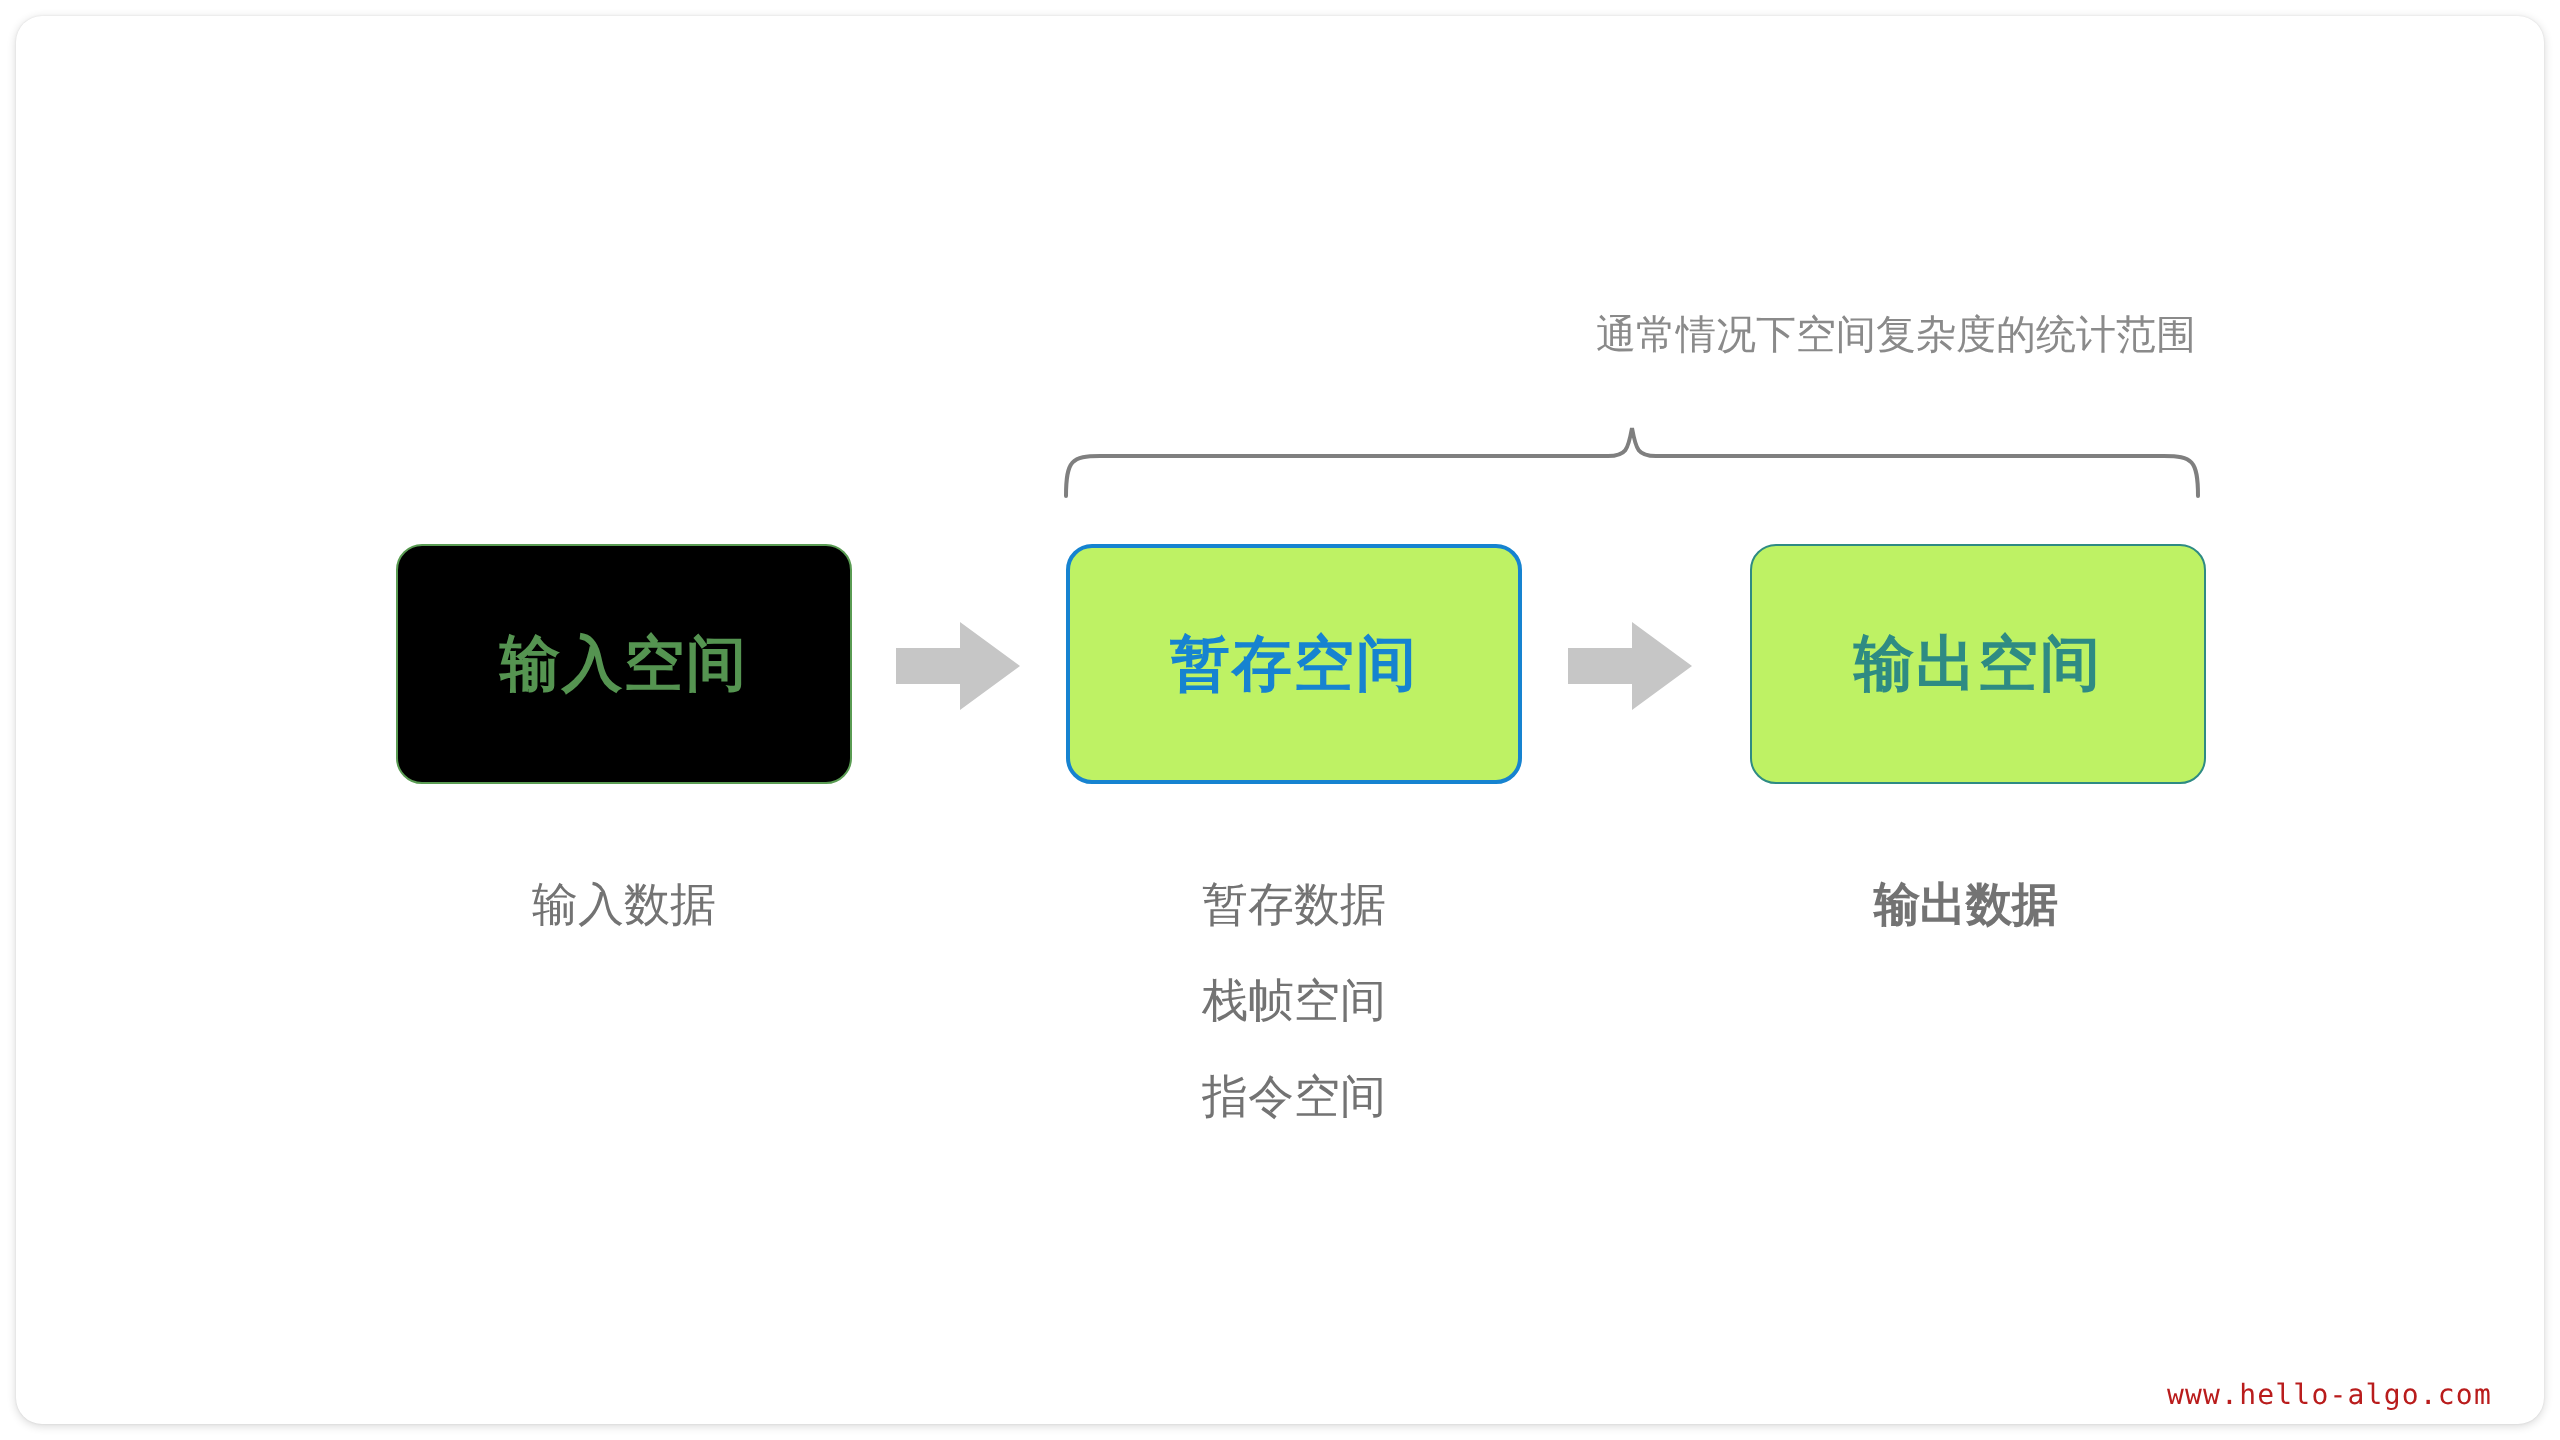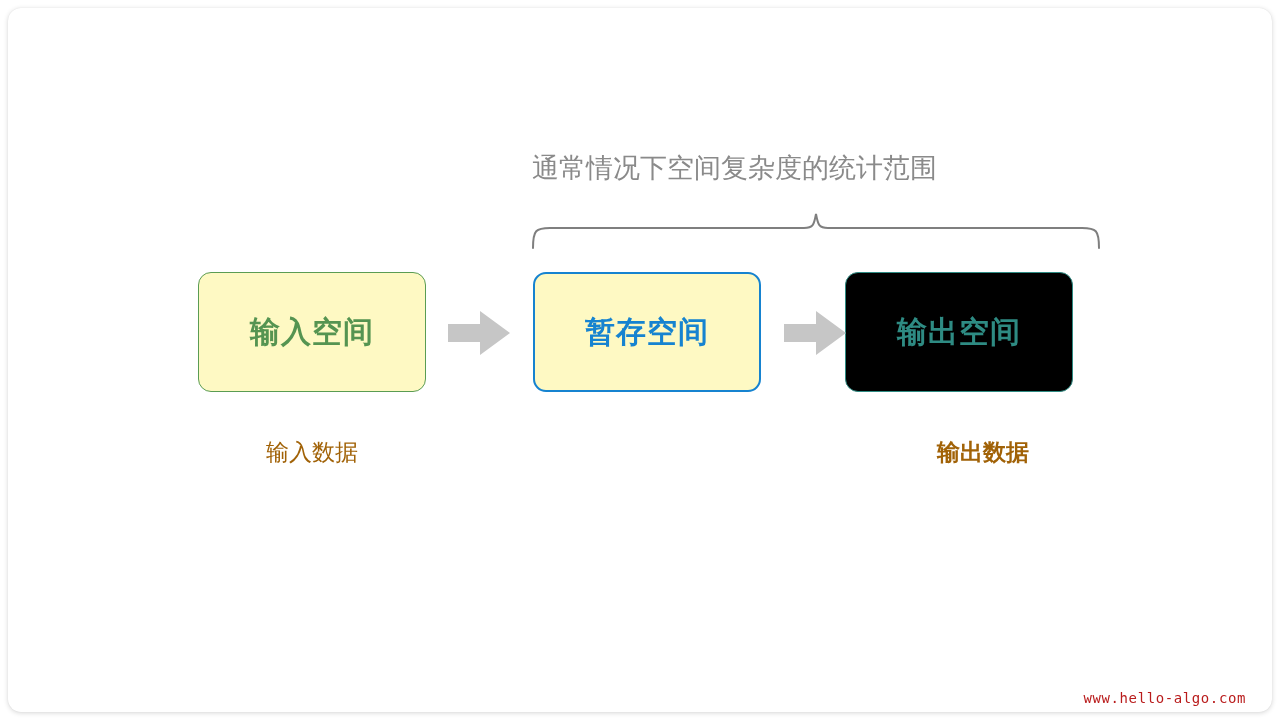--- a/index.html
+++ b/index.html
@@ -37,9 +37,9 @@
     left: 524px;
     top: 143px;
     width: 566px;
-    text-align: left;
+    text-align: right;
     color: #8a8a8a;
-    font-size: 27px;
+    font-size: 20px;
     line-height: 34px;
     white-space: nowrap;
   }

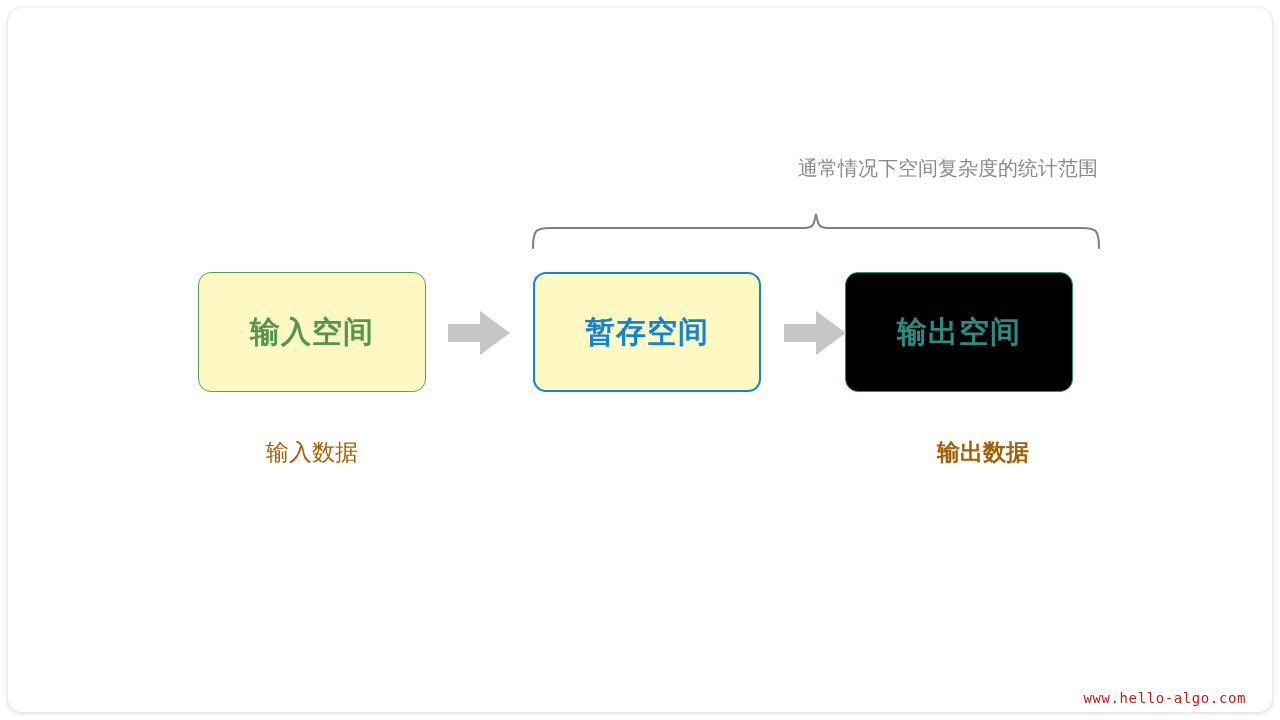--- a/index.html
+++ b/index.html
@@ -68,7 +68,7 @@
     font-weight: 700;
     letter-spacing: 1px;
   }
-  #box-input  { left: 190px; background: #fef9c3; border: 1.6px solid #5a9c53; color: #559451; }
+  #box-input  { left: 190px; background: #000000; border: 1.6px solid #5a9c53; color: #559451; }
   #box-temp   { left: 525px; background: #fef9c3; border: 2.4px solid #1683d0; color: #1683d0; }
   #box-output { left: 837px; background: #000000; border: 1.8px solid #2e8b83; color: #2e8b83; }
 

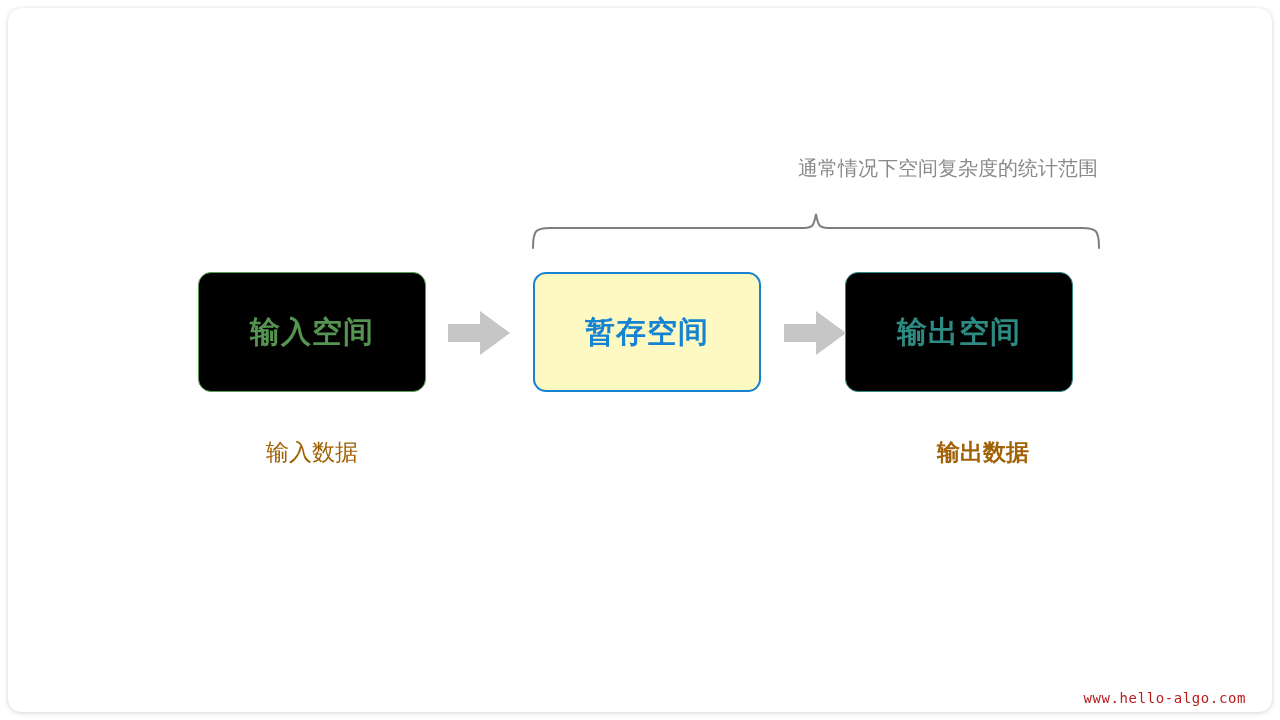--- a/index.html
+++ b/index.html
@@ -69,7 +69,7 @@
     letter-spacing: 1px;
   }
   #box-input  { left: 190px; background: #000000; border: 1.6px solid #5a9c53; color: #559451; }
-  #box-temp   { left: 525px; background: #fef9c3; border: 2.4px solid #1683d0; color: #1683d0; }
+  #box-temp   { left: 525px; background: #bef264; border: 2.4px solid #1683d0; color: #1683d0; }
   #box-output { left: 837px; background: #000000; border: 1.8px solid #2e8b83; color: #2e8b83; }
 
   

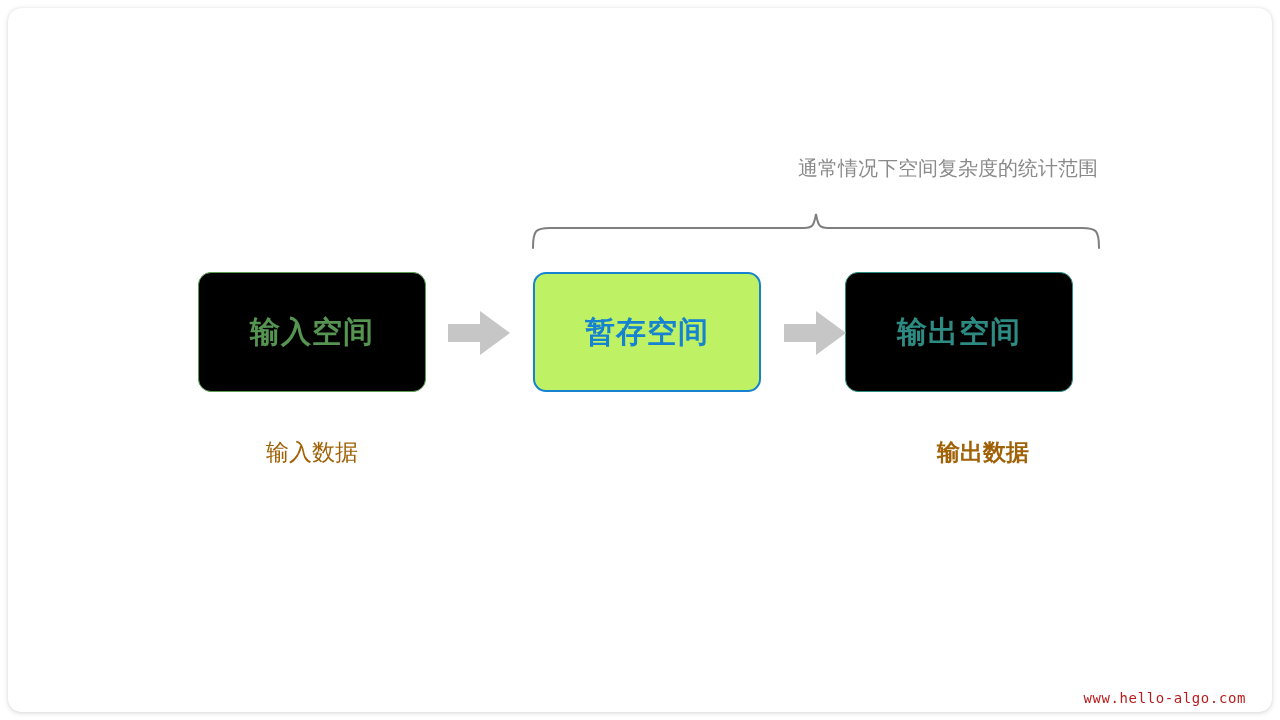--- a/index.html
+++ b/index.html
@@ -70,7 +70,7 @@
   }
   #box-input  { left: 190px; background: #000000; border: 1.6px solid #5a9c53; color: #559451; }
   #box-temp   { left: 525px; background: #bef264; border: 2.4px solid #1683d0; color: #1683d0; }
-  #box-output { left: 837px; background: #000000; border: 1.8px solid #2e8b83; color: #2e8b83; }
+  #box-output { left: 867px; background: #bef264; border: 1.8px solid #2e8b83; color: #2e8b83; }
 
   
   .arrow {

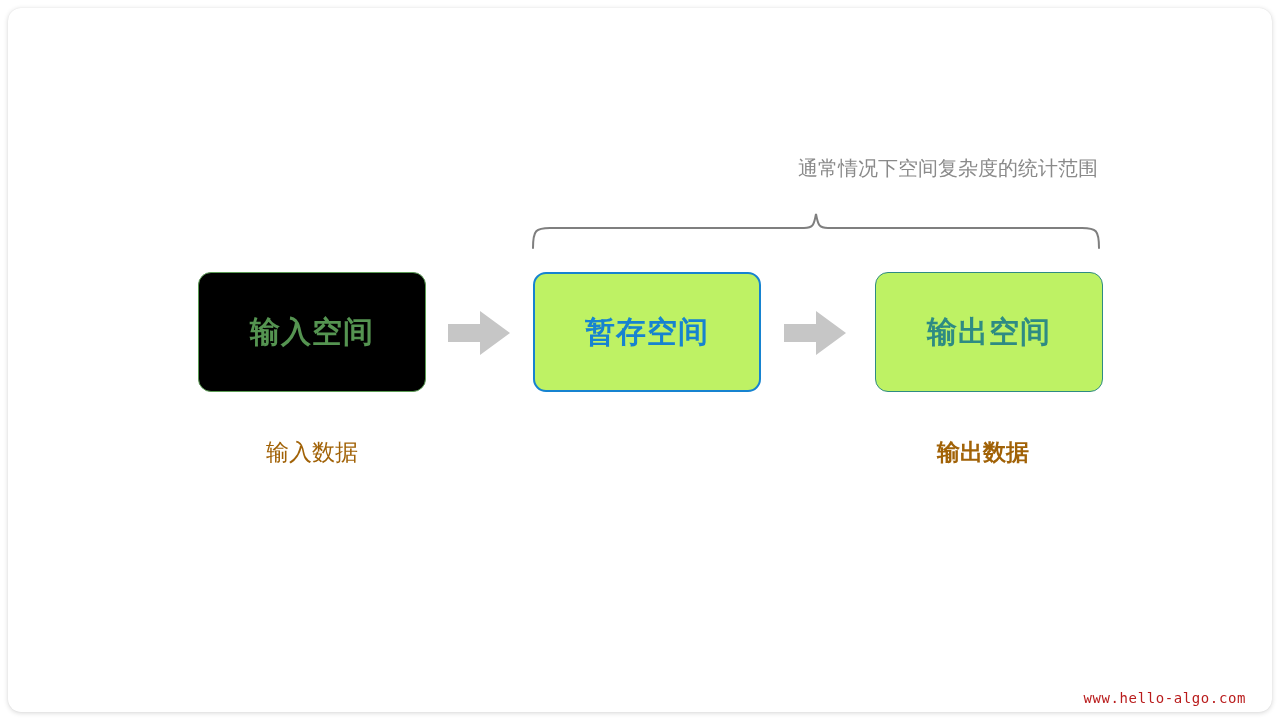--- a/index.html
+++ b/index.html
@@ -88,7 +88,7 @@
     top: 420px;
     width: 300px;
     text-align: center;
-    color: #a16207;
+    color: #737373;
     font-size: 23px;
     line-height: 48px;
     white-space: nowrap;

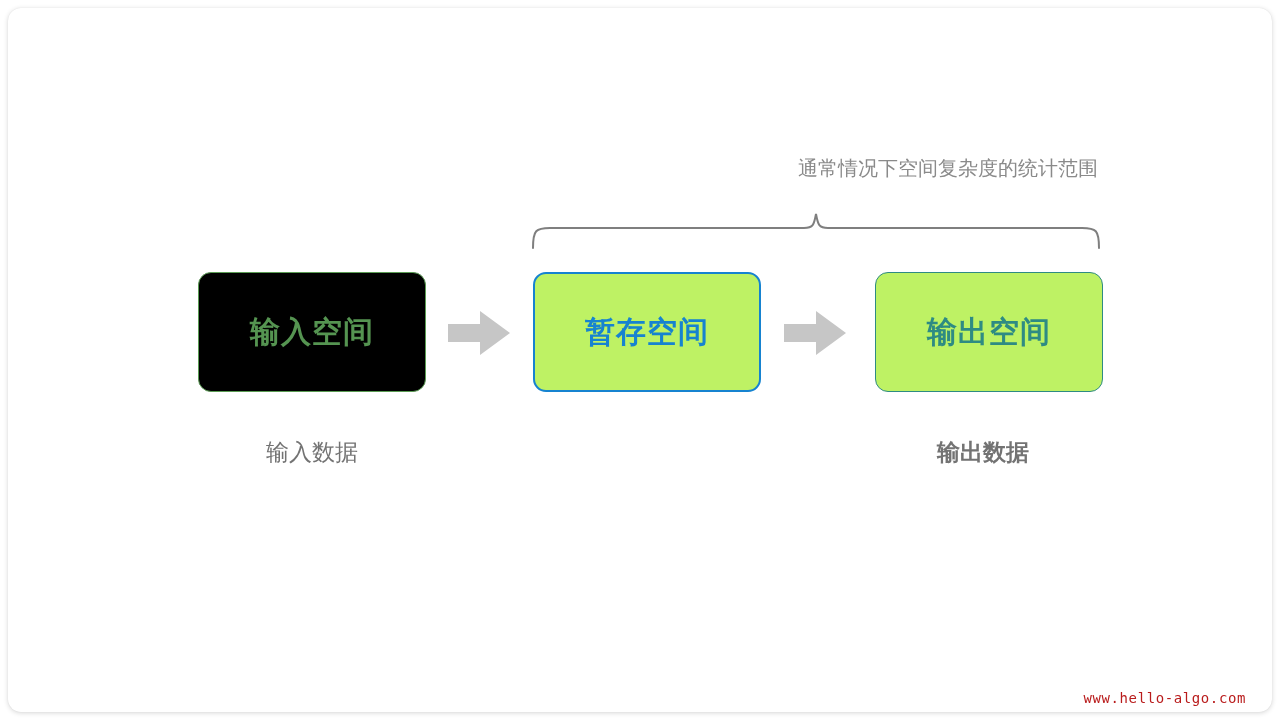--- a/index.html
+++ b/index.html
@@ -151,6 +151,11 @@
       <span class="lbl">输入数据</span>
     </div>
 
+    <div class="col-labels" id="labels-temp">
+      <span class="lbl">暂存数据</span>
+      <span class="lbl">栈帧空间</span>
+      <span class="lbl">指令空间</span>
+    </div>
 
     <div class="col-labels" id="labels-output">
       <span class="lbl">输出数据</span>

